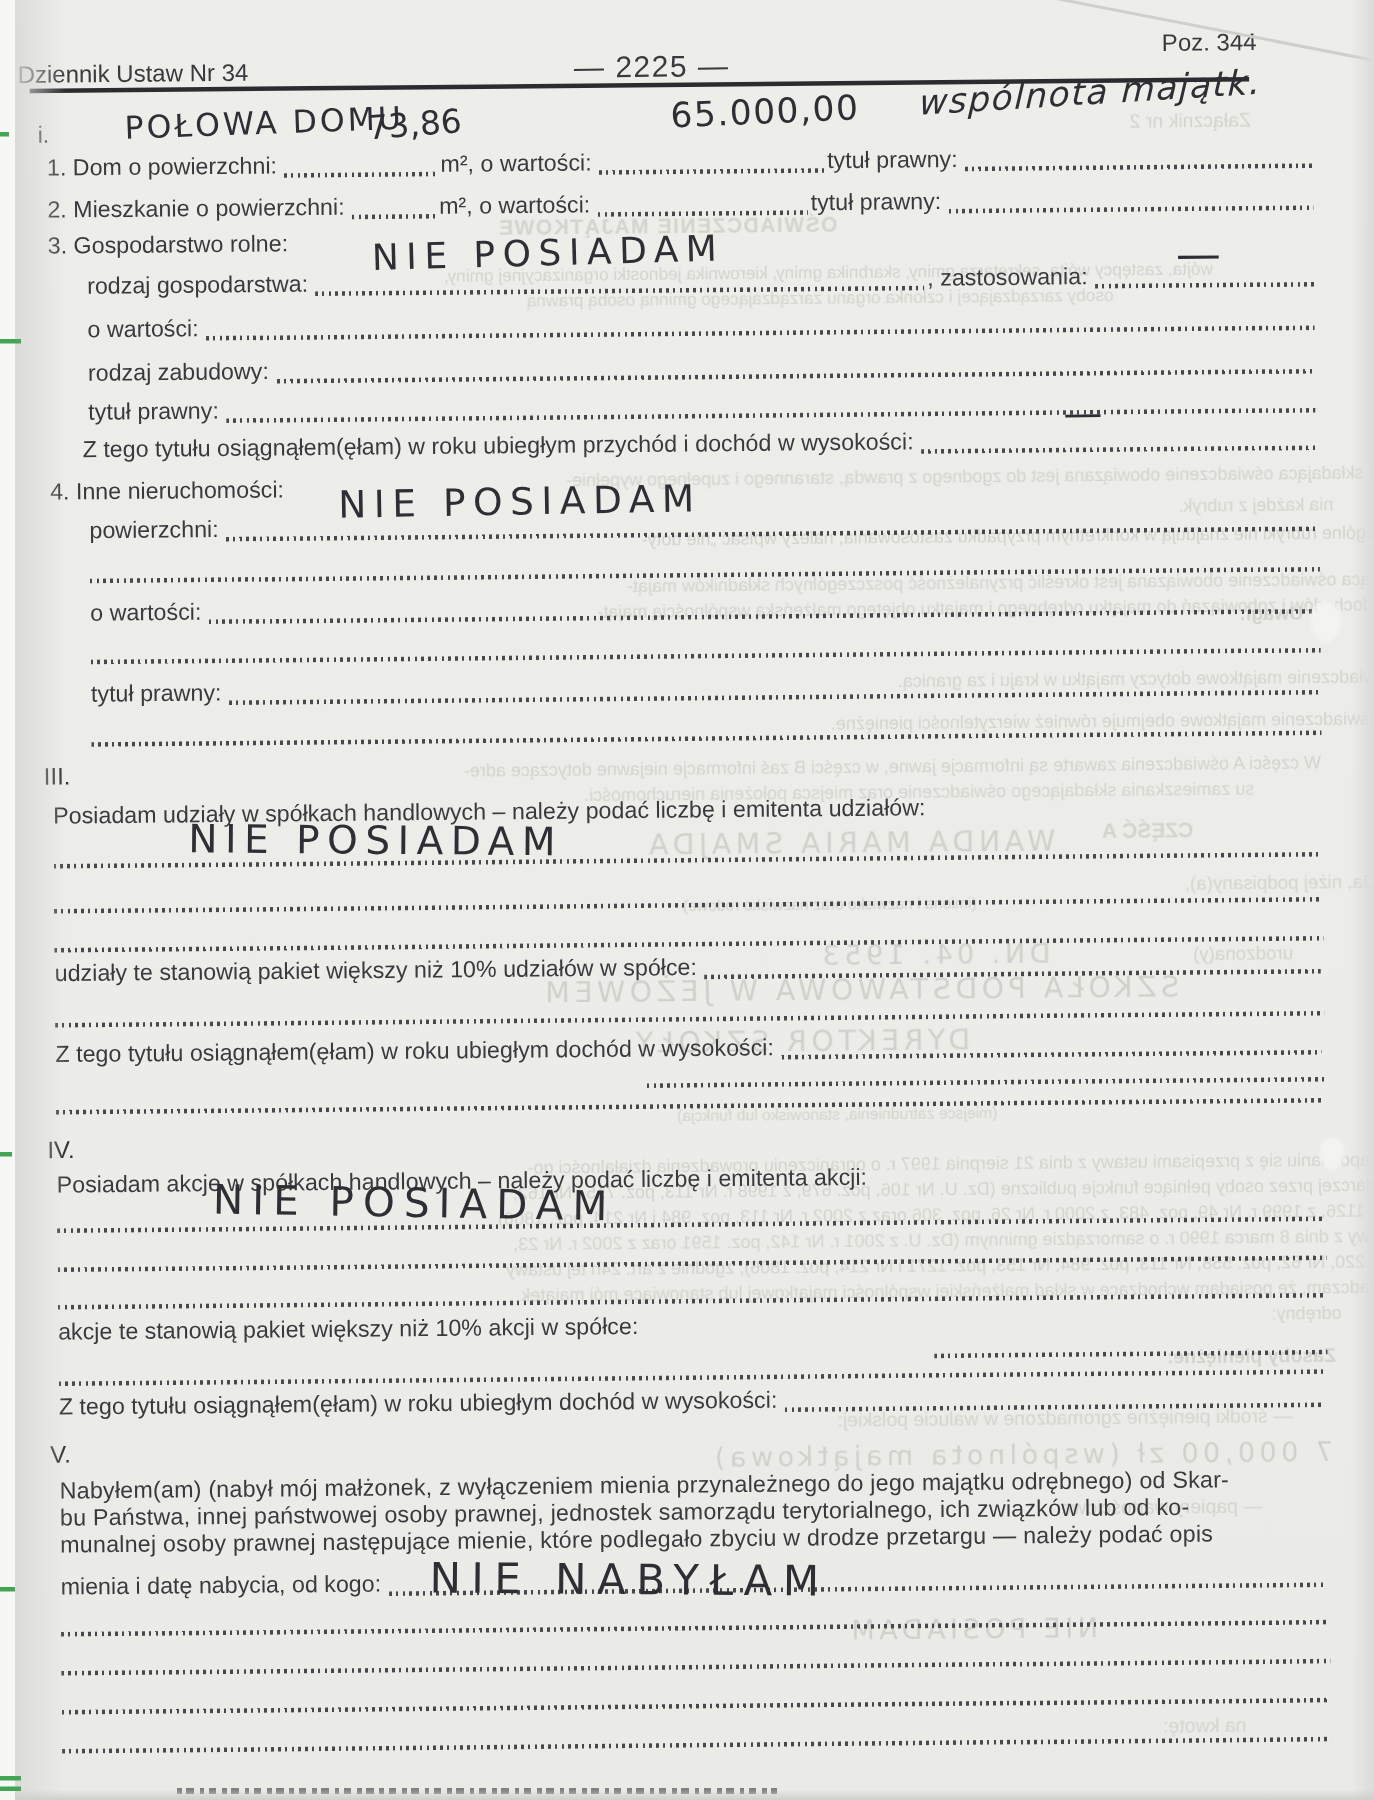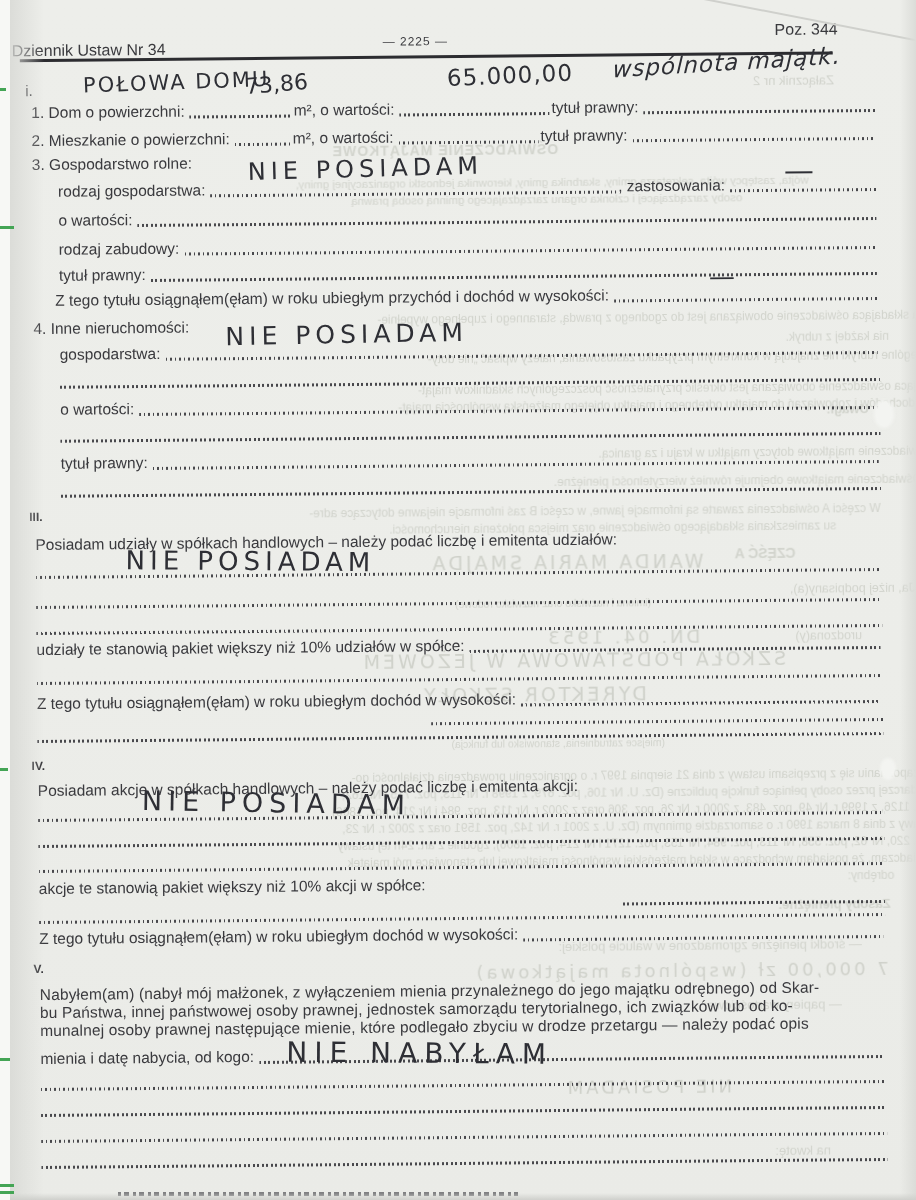--- a/index.html
+++ b/index.html
@@ -91,7 +91,7 @@
   <div class="page">
 
     <div class="print" style="left:17px;top:38px;font-size:16px;">Dziennik Ustaw Nr 34</div>
-    <div class="print" style="left:388px;top:34px;font-size:12px;letter-spacing:1px;text-align:right;">— 2225 —</div>
+    <div class="print" style="left:388px;top:34px;font-size:20px;letter-spacing:1px;text-align:right;">— 2225 —</div>
     <div class="print" style="left:780px;top:24px;font-size:16px;">Poz. 344</div>
     <div class="hrule"></div>
 

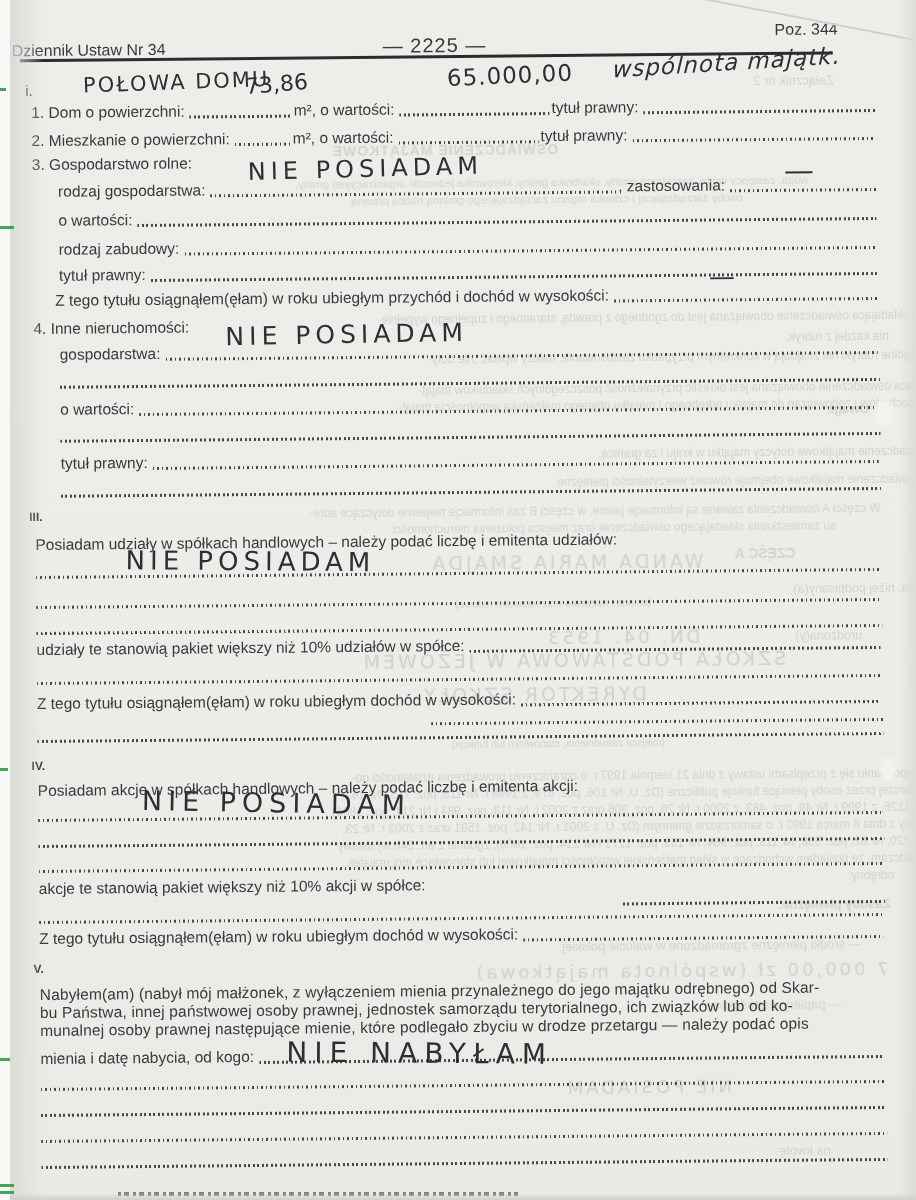--- a/index.html
+++ b/index.html
@@ -141,7 +141,7 @@
 
     <div class="print" style="left:36px;top:316px;">4. Inne nieruchomości:</div>
     <div class="row" style="left:62px;top:342px;right:34px;">
-      <span class="lbl">gospodarstwa:</span>
+      <span class="lbl">powierzchni:</span>
       <span class="dots grow"></span>
     </div>
     <div class="dotrow" style="left:62px;top:382px;right:34px;"></div>

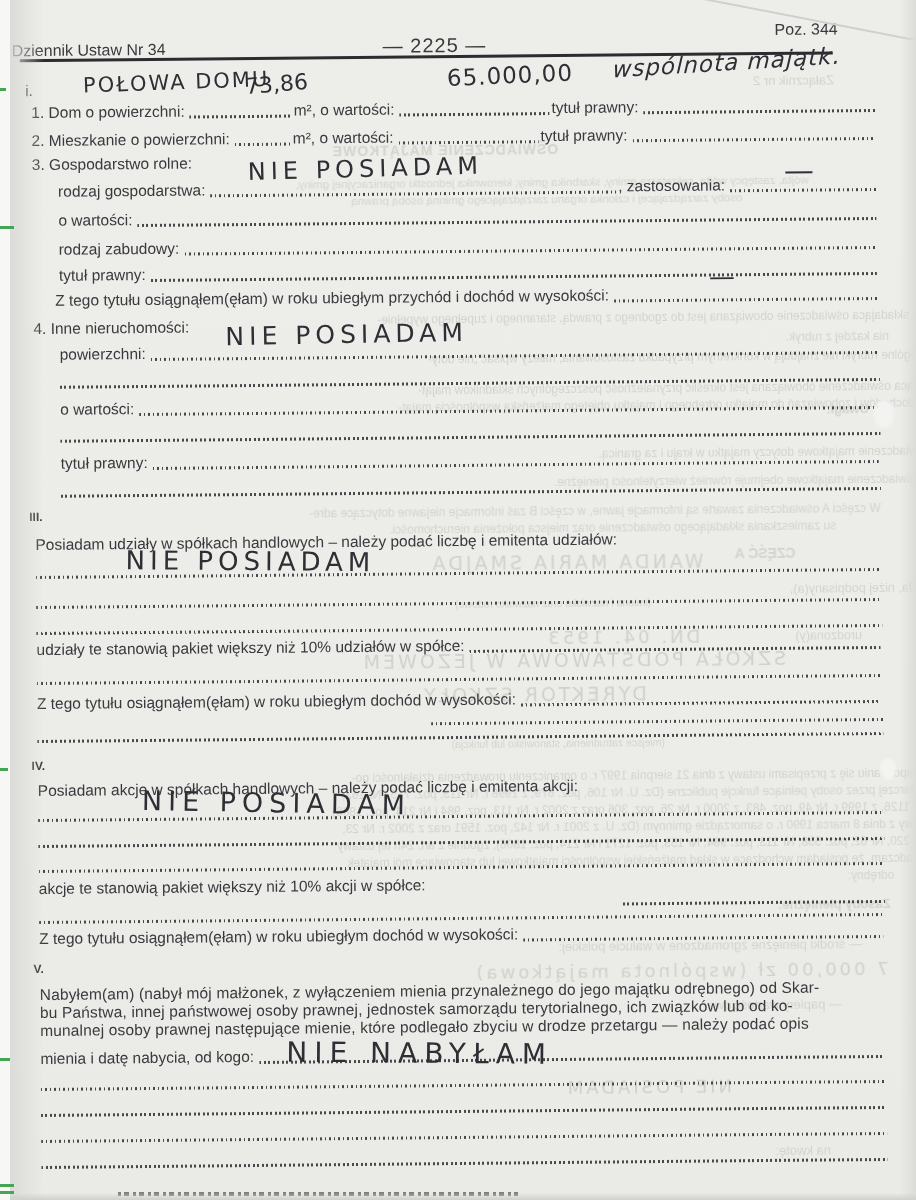--- a/index.html
+++ b/index.html
@@ -19,7 +19,7 @@
   .dots.grow{flex:1;}
   .dotrow{position:absolute;height:2.6px;z-index:3;
         background:repeating-linear-gradient(90deg,#48484c 0,#48484c 1.7px,transparent 1.7px,transparent 4.5px);}
-  .marker{position:absolute;color:#323236;font-weight:bold;font-size:12px;z-index:3;}
+  .marker{position:absolute;color:#323236;font-weight:normal;font-size:16px;z-index:3;}
   .hrule{position:absolute;left:25px;top:55px;width:813px;height:2.6px;background:#2c2c30;z-index:3;}
   
   .hw{position:absolute;color:#2e2f35;font-family:"DejaVu Sans",sans-serif;

